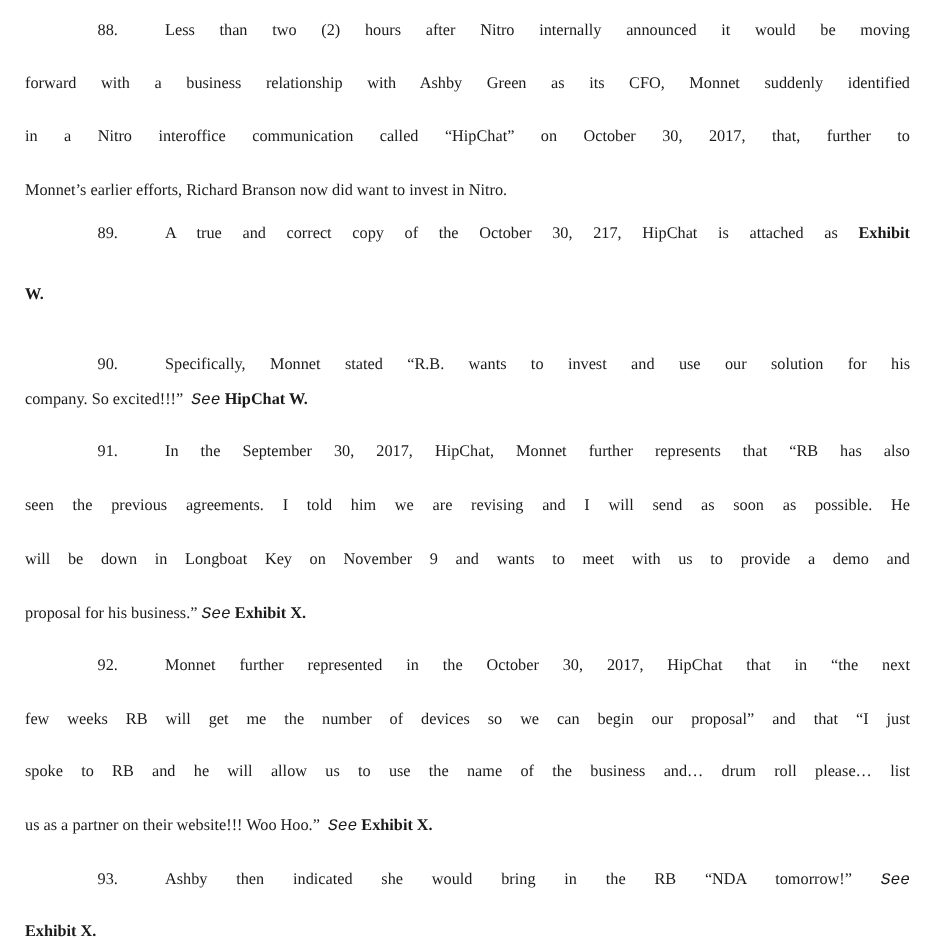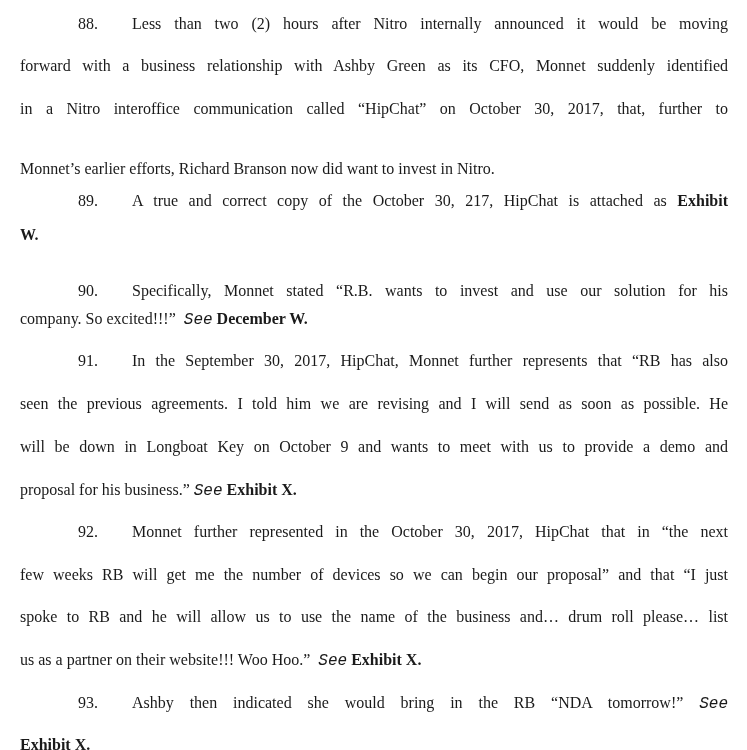--- a/index.html
+++ b/index.html
@@ -5,7 +5,7 @@
   html, body { margin: 0; padding: 0; background: #ffffff; }
   body { width: 747px; height: 750px; overflow: hidden; position: relative;
          font-family: "Liberation Serif", "DejaVu Serif", serif; color: #1a1a1a; }
-  .line { position: absolute; left: 20px; width: 708px; font-size: 16px;
+  .line { position: absolute; left: 20px; width: 708px; font-size: 13px;
           line-height: 22px; white-space: nowrap; text-align: justify;
           text-align-last: justify; }
   .line.last { text-align-last: left; }

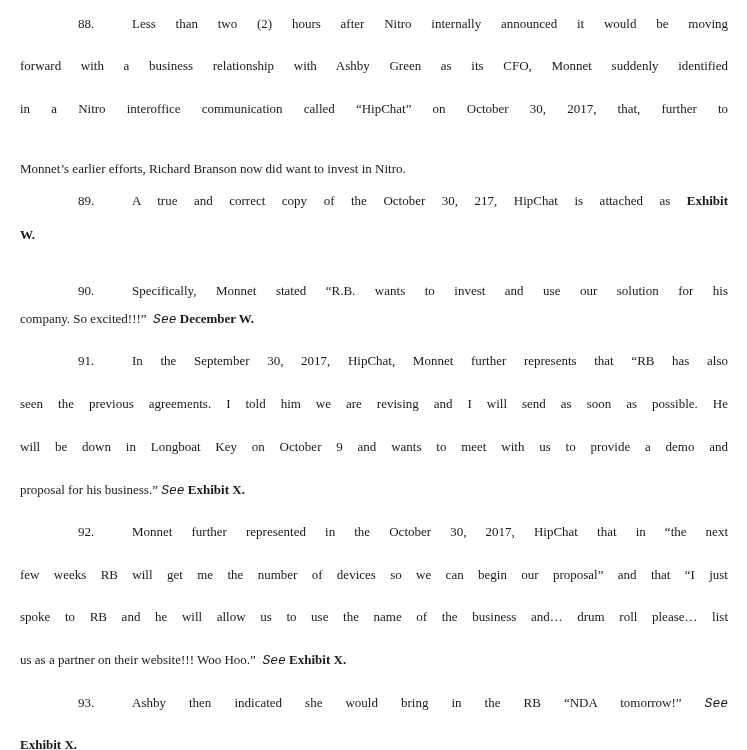--- a/index.html
+++ b/index.html
@@ -21,7 +21,7 @@
   <div class="line first" style="top:13px"><span class="num">88.</span><span>Less than two (2) hours after Nitro internally announced it would be moving</span></div>
   <div class="line" style="top:55px">forward with a business relationship with Ashby Green as its CFO, Monnet suddenly identified</div>
   <div class="line" style="top:98px">in a Nitro interoffice communication called “HipChat” on October 30, 2017, that, further to</div>
-  <div class="line last" style="top:158px">Monnet’s earlier efforts, Richard Branson now did want to invest in Nitro.</div>
+  <div class="line last" style="top:141px">Monnet’s earlier efforts, Richard Branson now did want to invest in Nitro.</div>
 </div>
 
 <div>

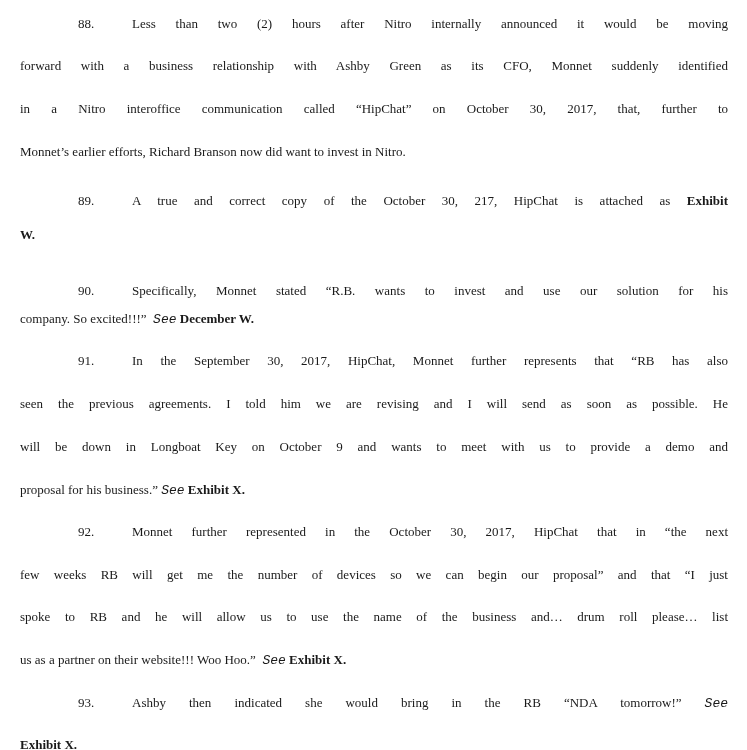--- a/index.html
+++ b/index.html
@@ -25,7 +25,7 @@
 </div>
 
 <div>
-  <div class="line first" style="top:190px"><span class="num">89.</span><span>A true and correct copy of the October 30, 217, HipChat is attached as</span> <b>Exhibit</b></div>
+  <div class="line first" style="top:175px"><span class="num">89.</span><span>A true and correct copy of the October 30, 217, HipChat is attached as</span> <b>Exhibit</b></div>
   <div class="line last" style="top:224px"><b>W.</b></div>
 </div>
 

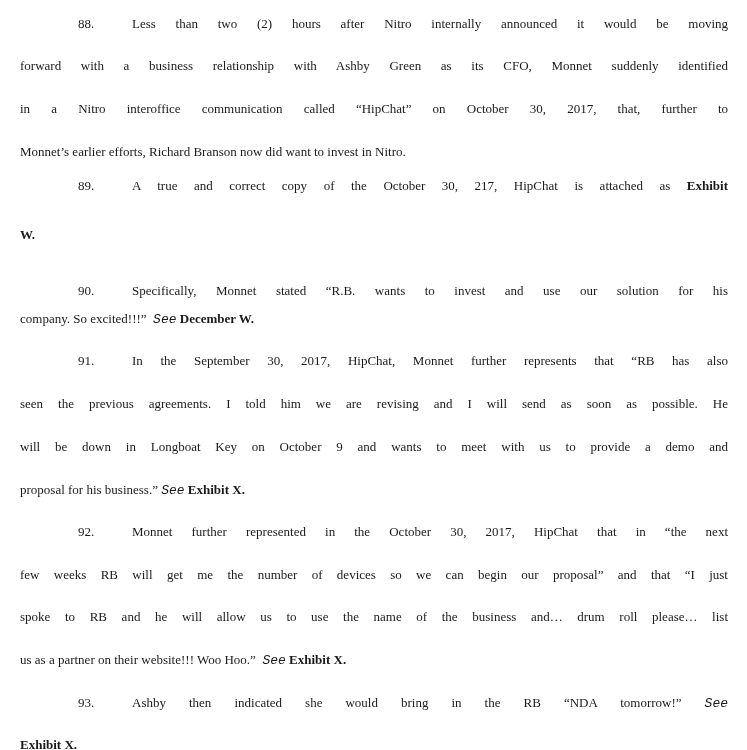--- a/index.html
+++ b/index.html
@@ -31,7 +31,7 @@
 
 <div>
   <div class="line first" style="top:280px"><span class="num">90.</span><span>Specifically, Monnet stated “R.B. wants to invest and use our solution for his</span></div>
-  <div class="line last" style="top:308px"><span>company. So excited!!!”</span>&nbsp; <i>See</i> <b>December W.</b></div>
+  <div class="line last" style="top:308px"><span>company. So excited!!!”</span>&nbsp; <i>See</i> <b>HipChat W.</b></div>
 </div>
 
 <div>

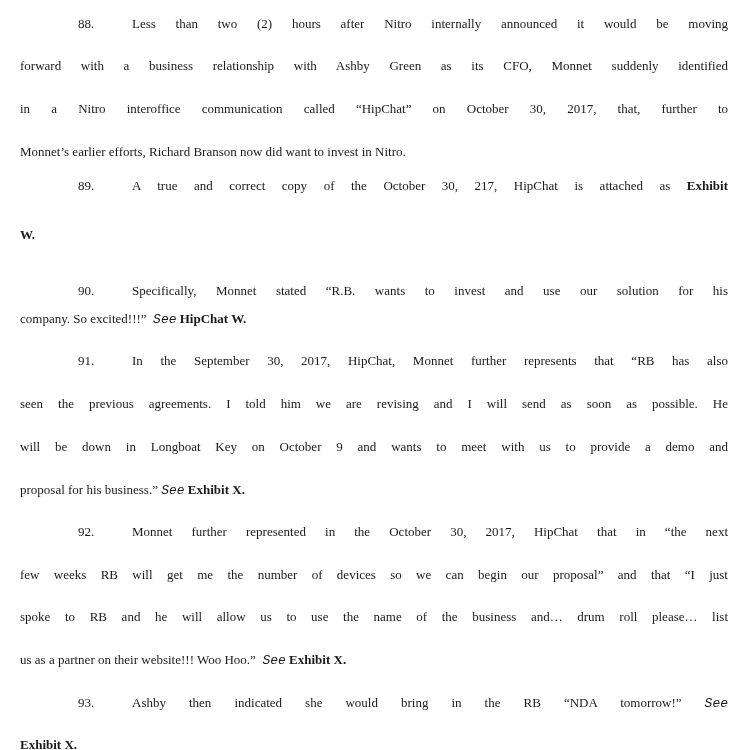--- a/index.html
+++ b/index.html
@@ -37,7 +37,7 @@
 <div>
   <div class="line first" style="top:350px"><span class="num">91.</span><span>In the September 30, 2017, HipChat, Monnet further represents that “RB has also</span></div>
   <div class="line" style="top:393px">seen the previous agreements. I told him we are revising and I will send as soon as possible.  He</div>
-  <div class="line" style="top:436px">will be down in Longboat Key on October 9 and wants to meet with us to provide a demo and</div>
+  <div class="line" style="top:436px">will be down in Longboat Key on November 9 and wants to meet with us to provide a demo and</div>
   <div class="line last" style="top:479px"><span>proposal for his business.”</span> <i>See</i> <b>Exhibit X.</b></div>
 </div>
 

